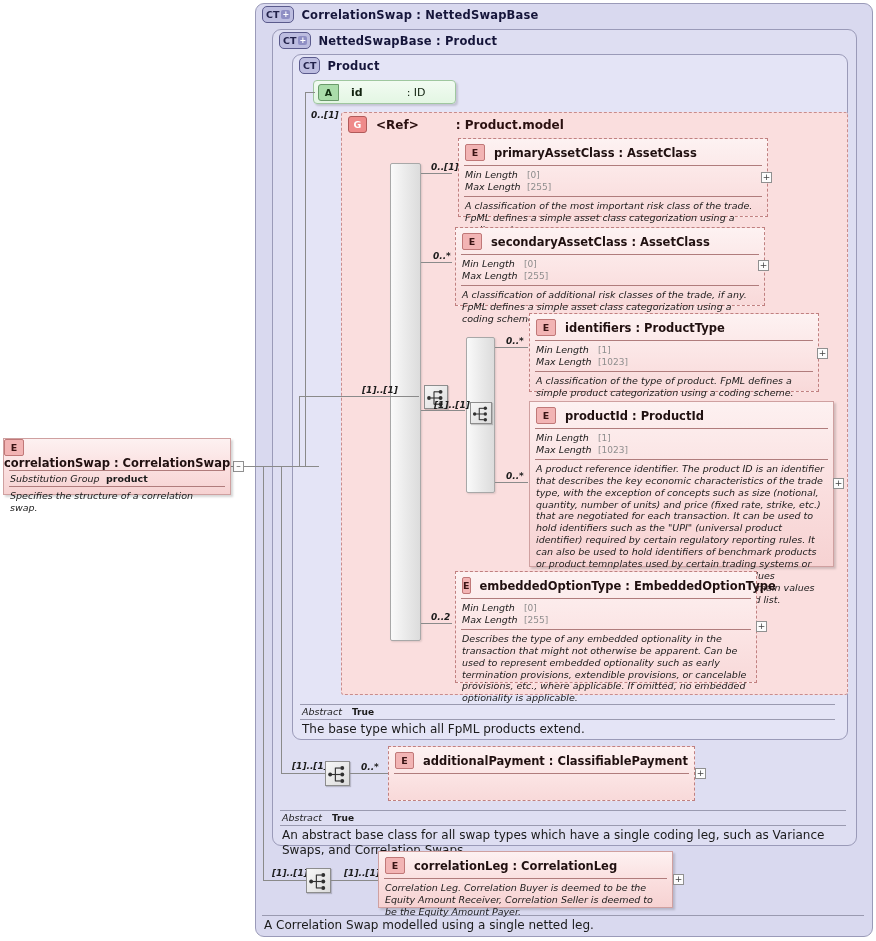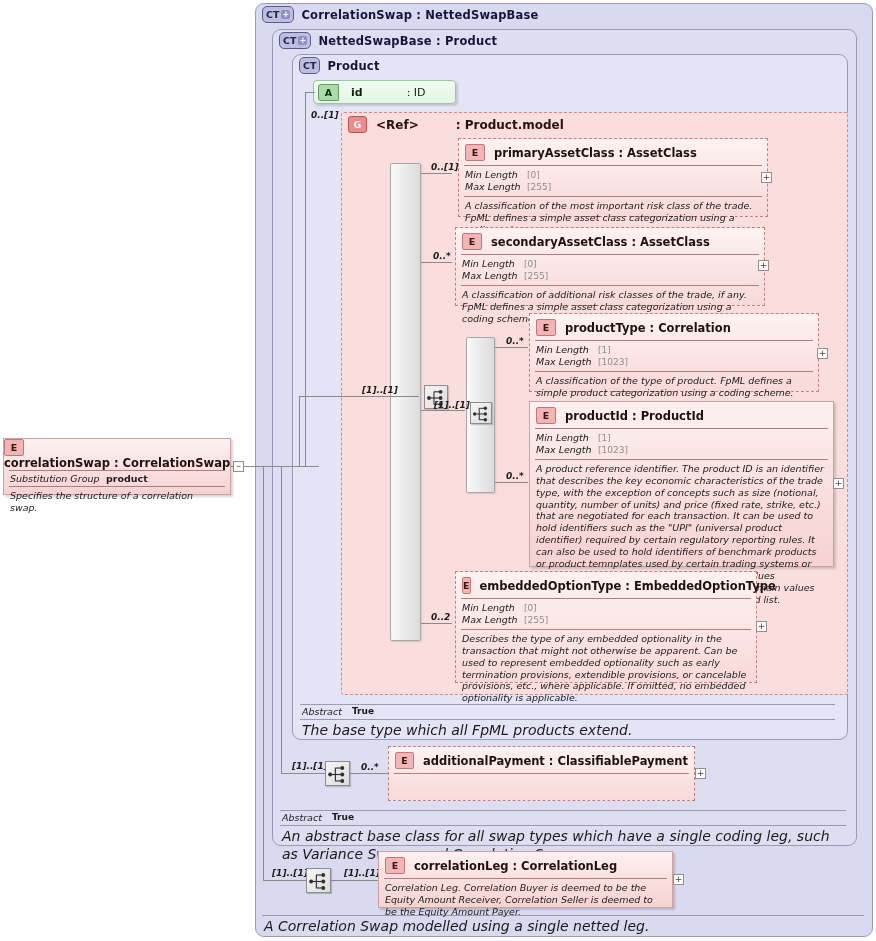--- a/index.html
+++ b/index.html
@@ -308,7 +308,7 @@
   <div class="ebox dashed" style="left:529px;top:313px;width:290px;height:79px;">
     <div class="ehead">
       <span class="ebadge">E</span>
-      <span class="etitle">productType : Correlation</span>
+      <span class="etitle">identifiers : ProductType</span>
     </div>
     <div class="esep"></div>
     <div class="facets">

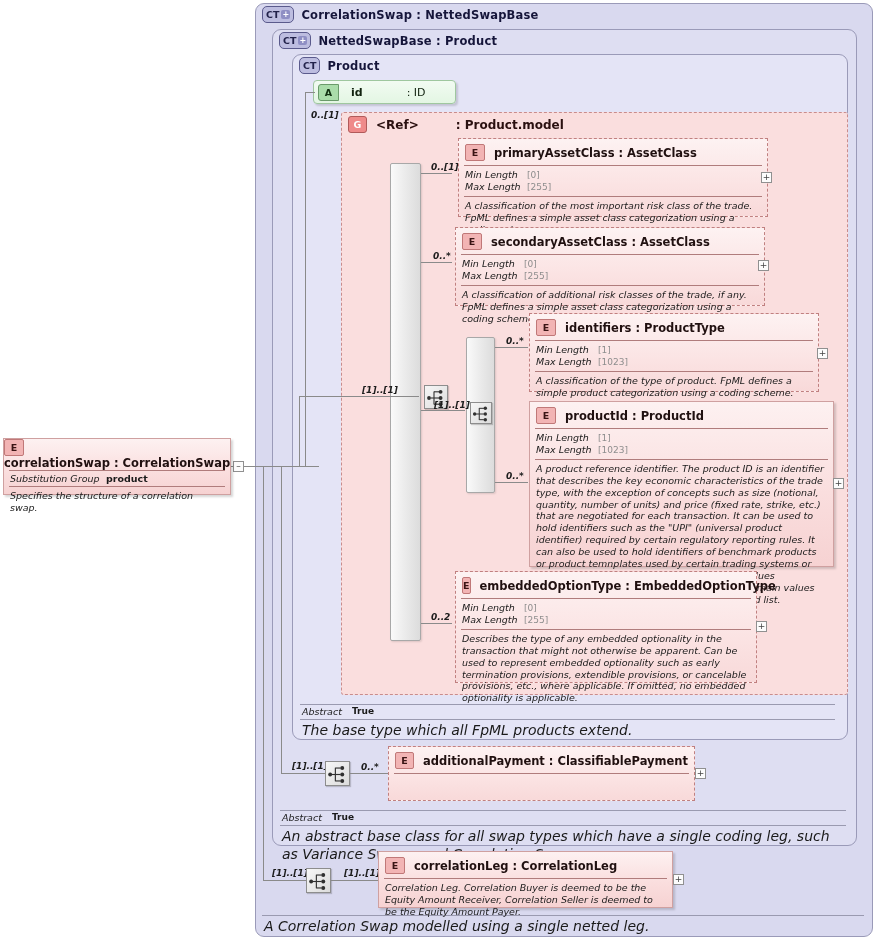--- a/index.html
+++ b/index.html
@@ -36,7 +36,7 @@
   
   .ctfooter{position:absolute;}
   .ctfooter .rule{border-top:1px solid #9a9ab0;width:100%;height:0;}
-  .frow{display:flex;gap:10px;align-items:flex-start;padding:1px 0 2px 2px;}
+  .frow{display:flex;gap:10px;align-items:center;padding:1px 0 2px 2px;}
   .fkey{font-style:italic;font-size:9.5px;color:#1a1a1a;}
   .fval{font-size:9px;font-weight:bold;color:#1a1a1a;}
   .fdoc{font-style:italic;font-size:14px;color:#1a1a1a;padding:2px 0 0 2px;line-height:1.25;}

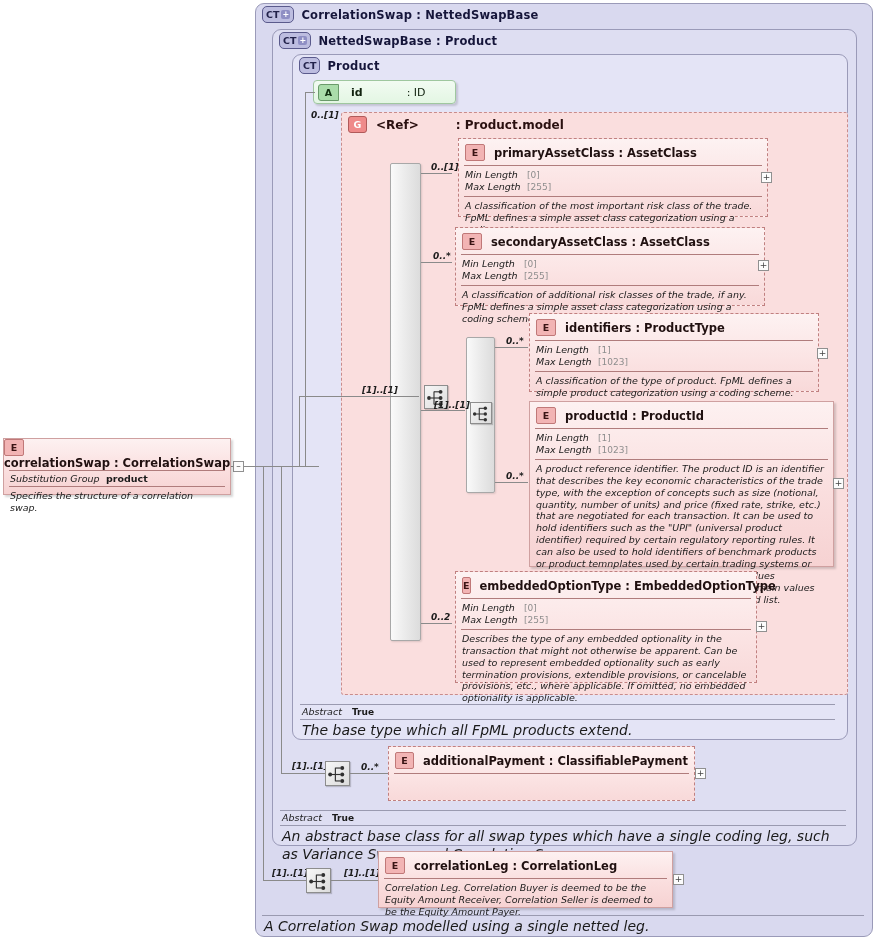--- a/index.html
+++ b/index.html
@@ -39,7 +39,7 @@
   .frow{display:flex;gap:10px;align-items:center;padding:1px 0 2px 2px;}
   .fkey{font-style:italic;font-size:9.5px;color:#1a1a1a;}
   .fval{font-size:9px;font-weight:bold;color:#1a1a1a;}
-  .fdoc{font-style:italic;font-size:14px;color:#1a1a1a;padding:2px 0 0 2px;line-height:1.25;}
+  .fdoc{font-size:12px;color:#1a1a1a;padding:2px 0 0 2px;line-height:1.25;}
 
   
   .gbox{

